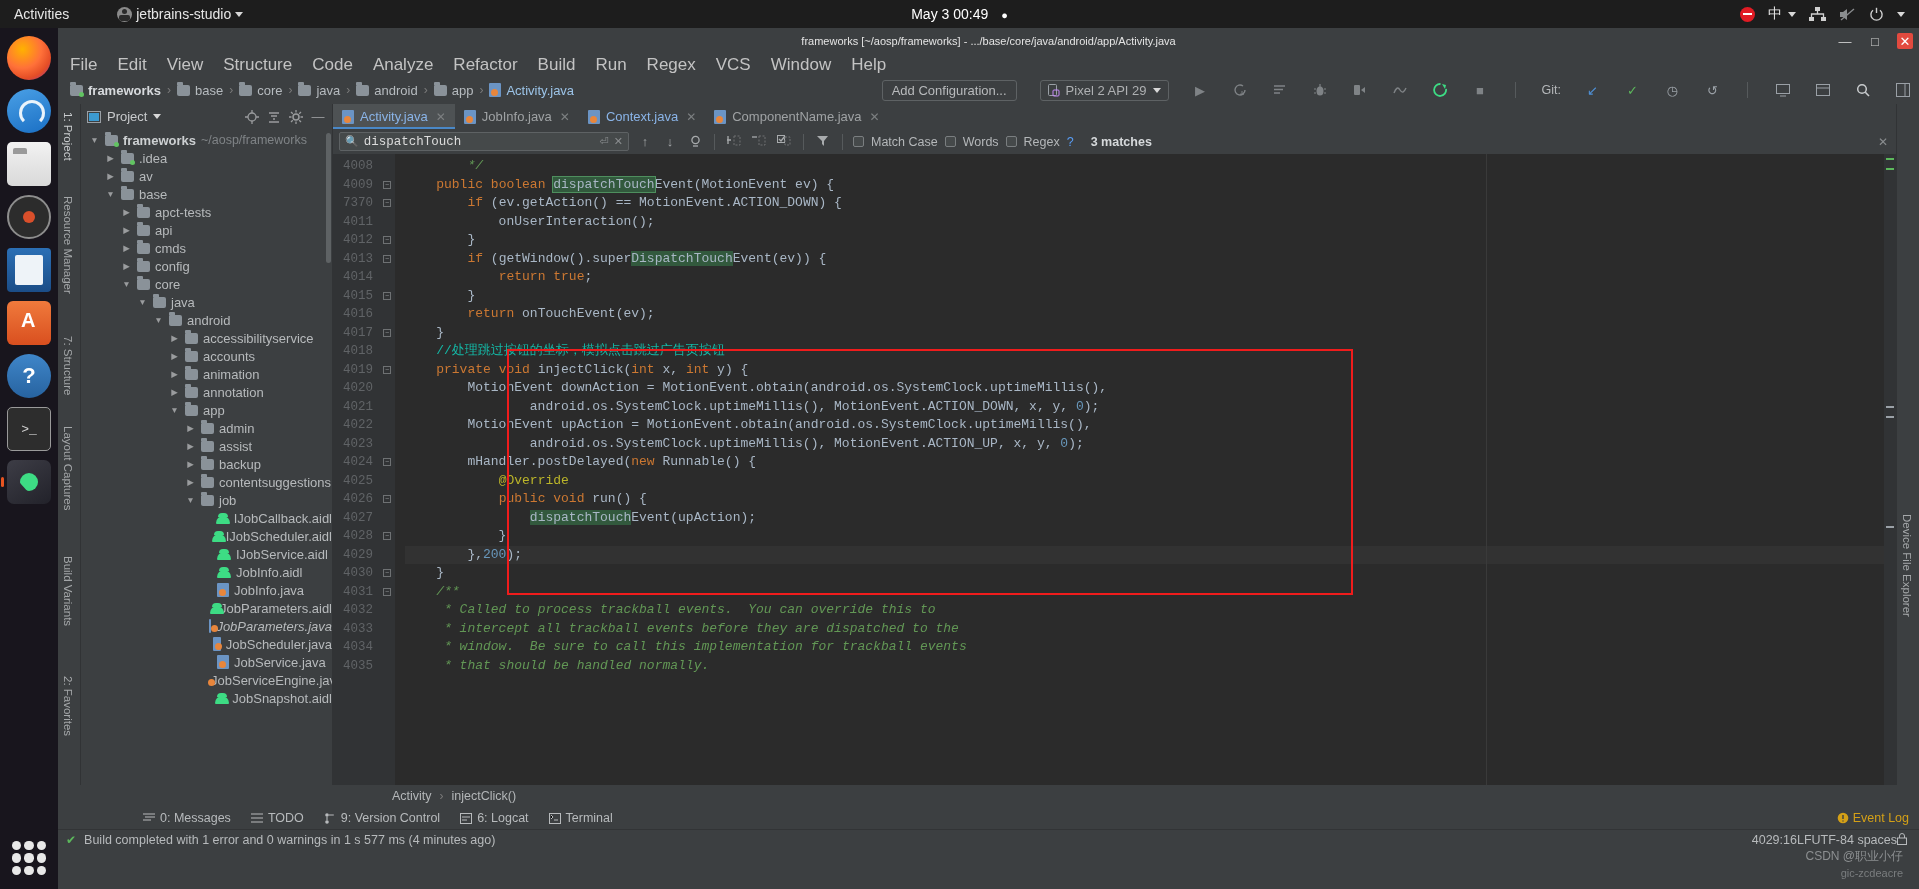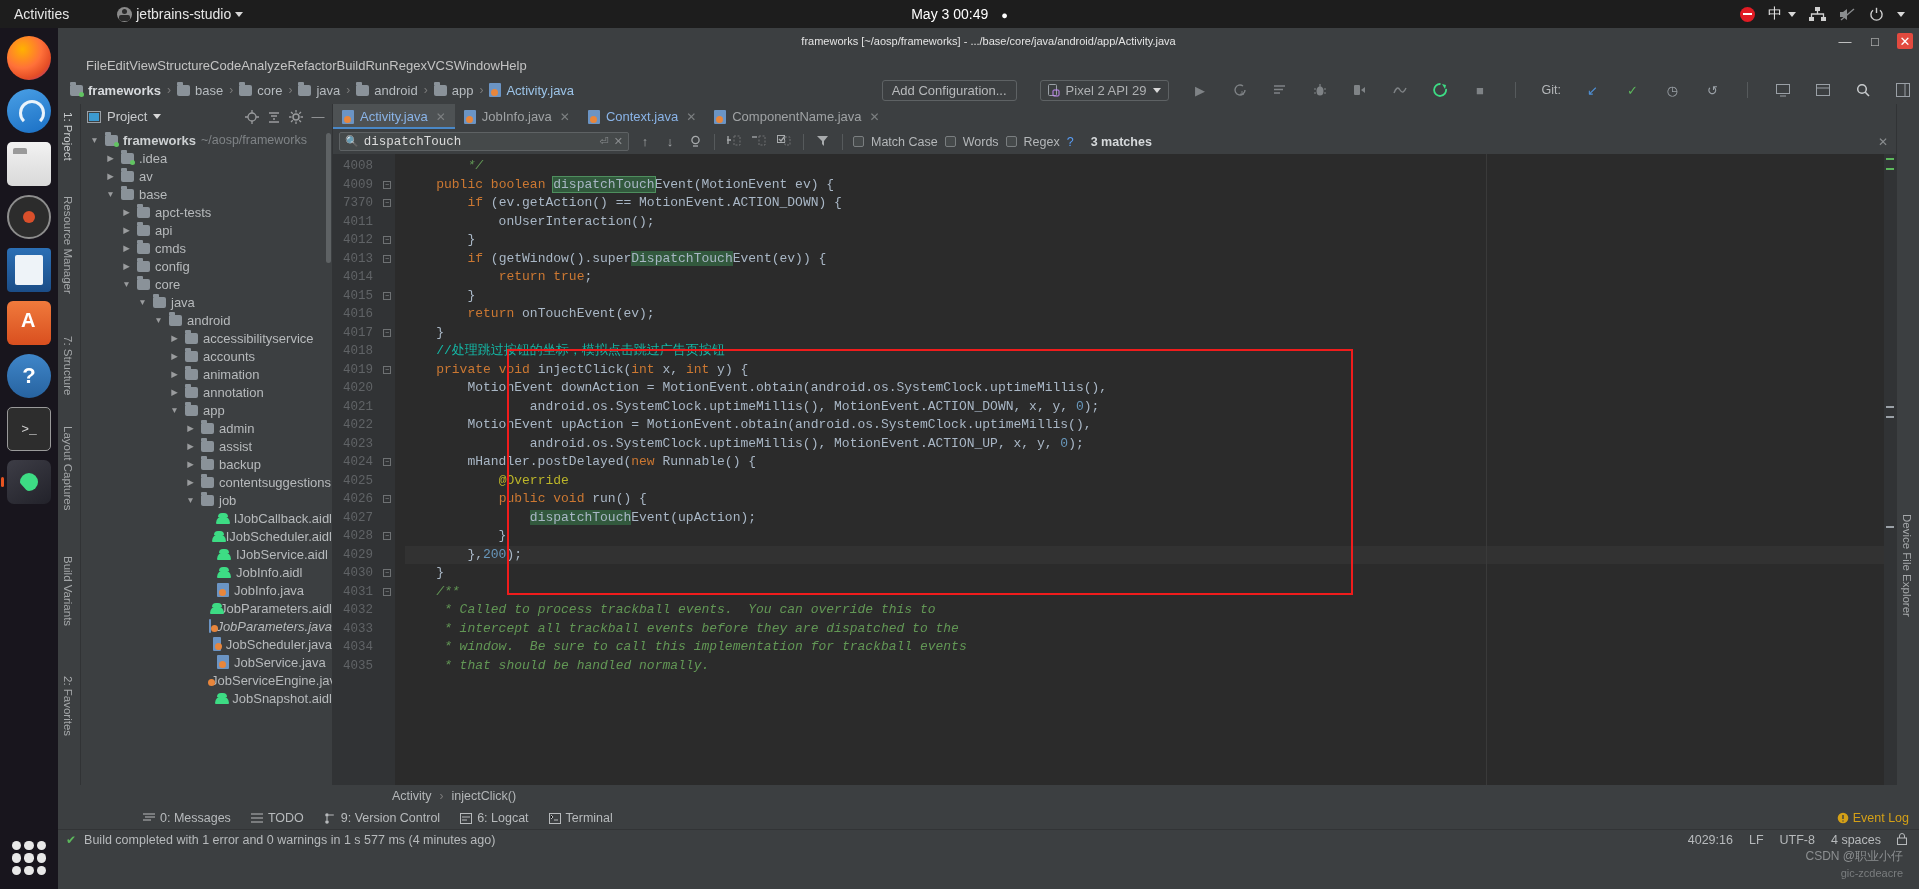--- a/index.html
+++ b/index.html
@@ -67,7 +67,7 @@
   .wb { width: 16px; height: 16px; display:flex; align-items:center; justify-content:center; color:#cfcfcf; font-size: 13px; font-family:"Liberation Sans",sans-serif; }
   .wb.close { background:#e24a3f; border-radius: 2px; color:#fff; }
 
-  .menubar { height: 22px; background:#3c3f41; display:flex; align-items:center; padding-left: 28px; font-size: 13px; color:#c3c3c3; }
+  .menubar { height: 22px; background:#3c3f41; display:flex; align-items:center; padding-left: 12px; gap: 20px; font-size: 17px; color:#c3c3c3; }
   .menubar span { cursor: default; }
 
   .navbar { height: 28px; background:#3c3f41; display:flex; align-items:center; padding-left: 8px; position: relative; }

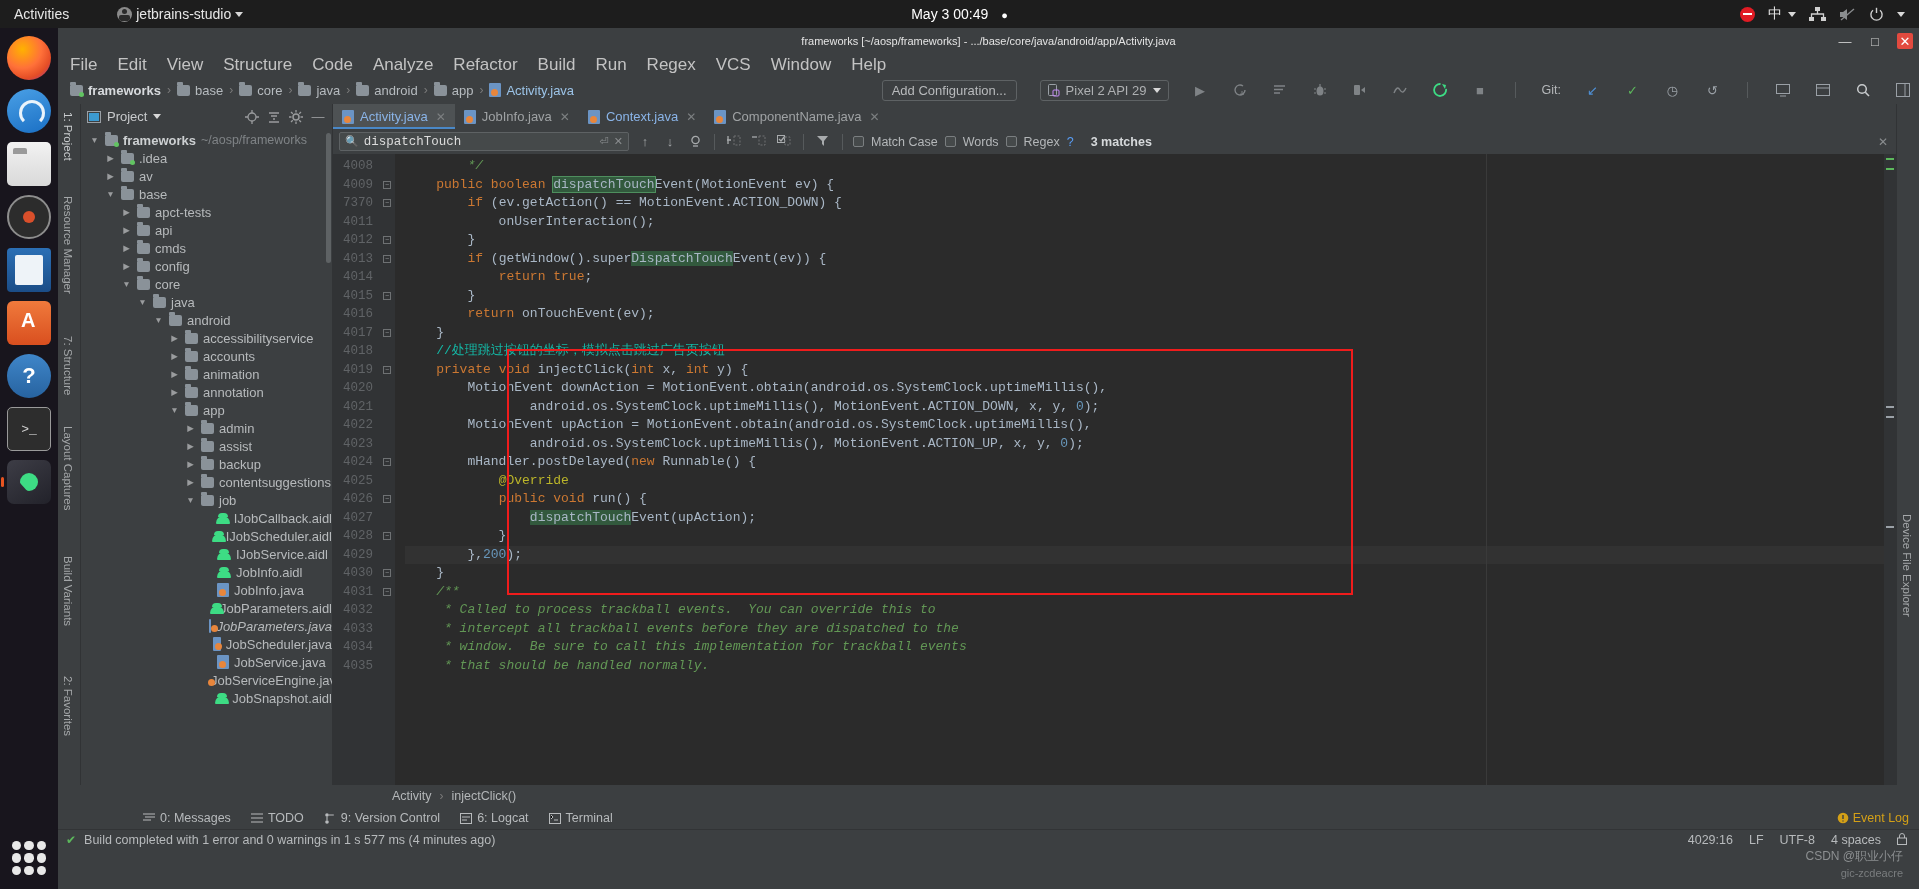--- a/index.html
+++ b/index.html
@@ -168,7 +168,7 @@
   .evt { color:#d4a017; display:flex; align-items:center; gap:4px; }
 
   .statusbar { height: 21px; background:#3c3f41; display:flex; align-items:center; padding-left: 8px; gap:8px; font-size:12.5px; color:#b7babc; position:relative; border-top:1px solid #323436;}
-  .statusbar .right { position:absolute; right: 12px; display:flex; align-items:center; gap: 16px; }
+  .statusbar .right { position:absolute; right: 12px; display:flex; align-items:center; }
   .ok { color:#5cb85c; font-size: 12px; }
   .wm { position:absolute; right: 16px; bottom: 24px; font-size: 12px; color:#8c8f91; }
   .wm2 { position:absolute; right: 16px; bottom: 10px; font-size: 11px; color:#7a7d7f; }

